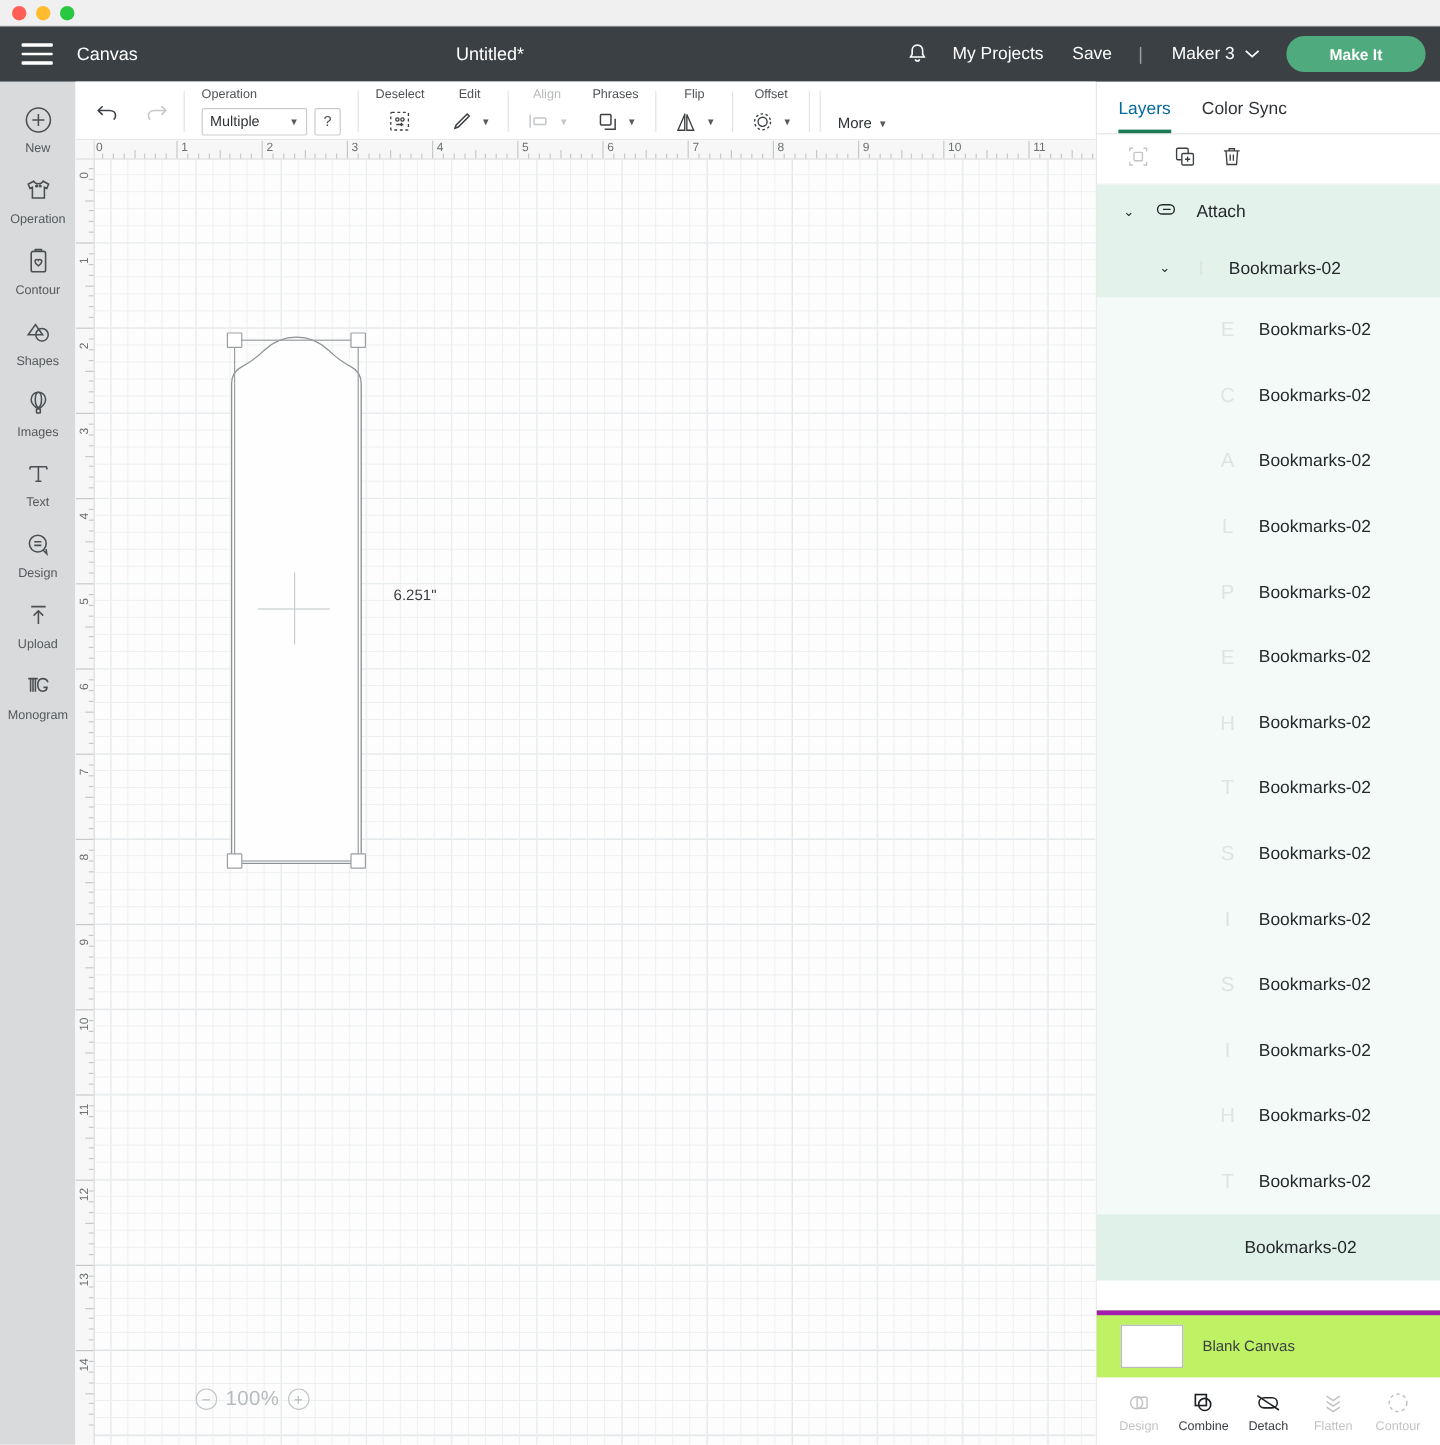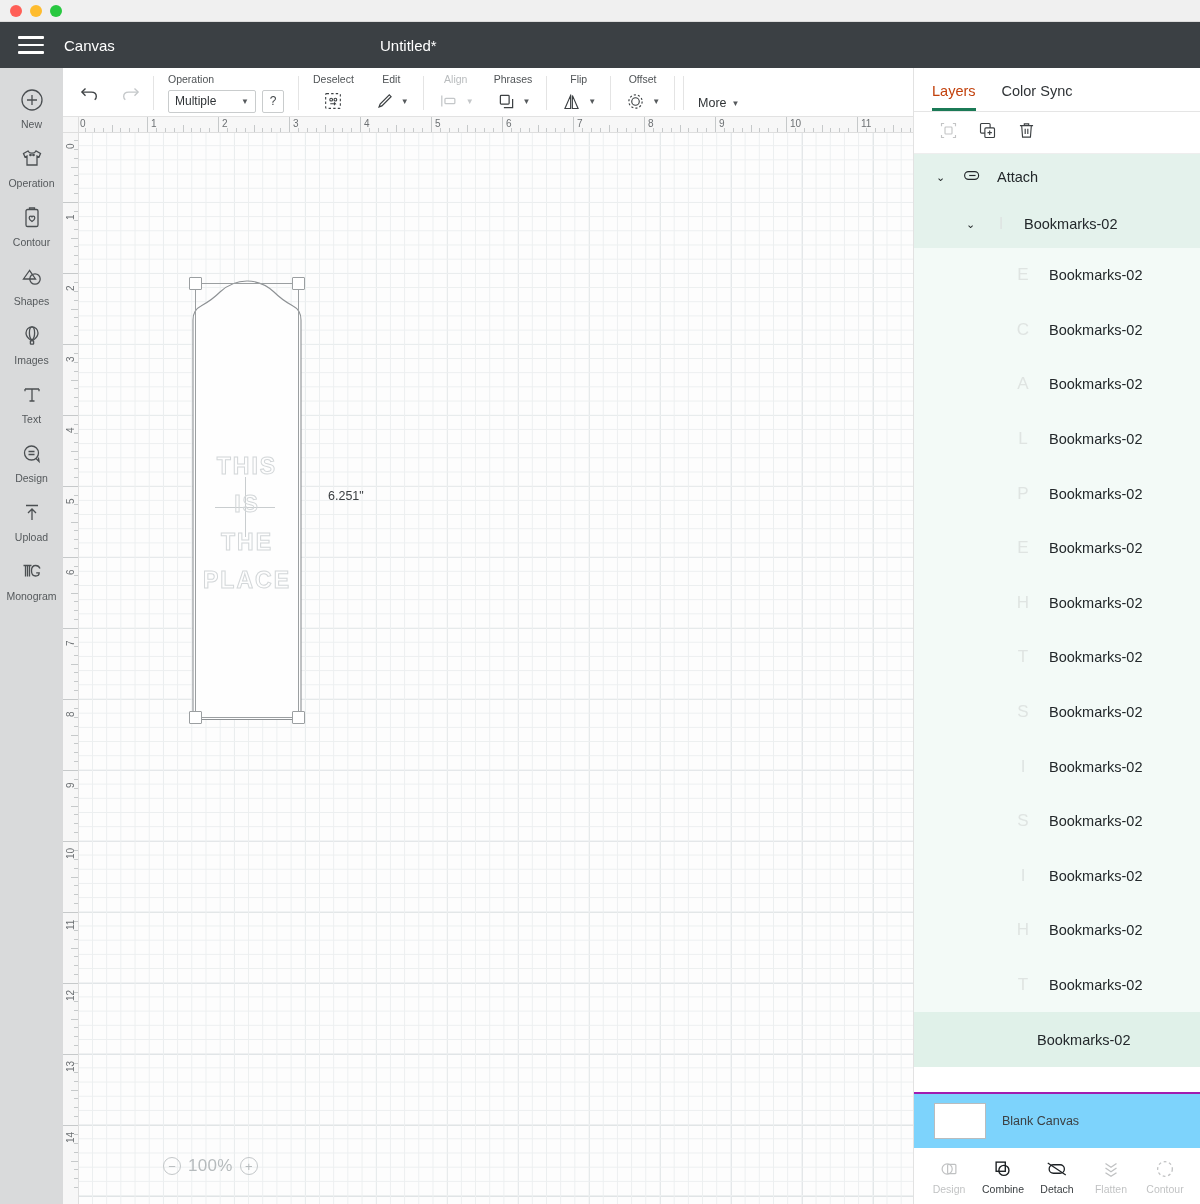--- a/index.html
+++ b/index.html
@@ -225,6 +225,24 @@
   <div class="nav-canvas">Canvas</div>
   <div class="nav-doc-title">Untitled*</div>
 
+  <div class="nav-right">
+    <div class="bell">
+      <svg width="19" height="20" viewBox="0 0 20 20" fill="none" stroke="#fff" stroke-width="1.4">
+        <path d="M10 2.2c-2.7 0-4.6 2-4.6 4.6v3.4L4 12.6h12l-1.4-2.4V6.8c0-2.6-1.9-4.6-4.6-4.6z"></path>
+        <path d="M8.3 14.6c0 .9.8 1.6 1.7 1.6s1.7-.7 1.7-1.6"></path>
+      </svg>
+    </div>
+    <div class="nav-link">My Projects</div>
+    <div class="nav-link">Save</div>
+    <div class="nav-sep">|</div>
+    <div class="machine">
+      <span>Maker 3</span>
+      <svg width="13" height="8" viewBox="0 0 14 9" fill="none" stroke="#fff" stroke-width="1.6">
+        <path d="M1 1.5 L7 7 L13 1.5"></path>
+      </svg>
+    </div>
+    <button class="makeit">Make It</button>
+  </div>
 </div>
 
 <div class="body-wrap">

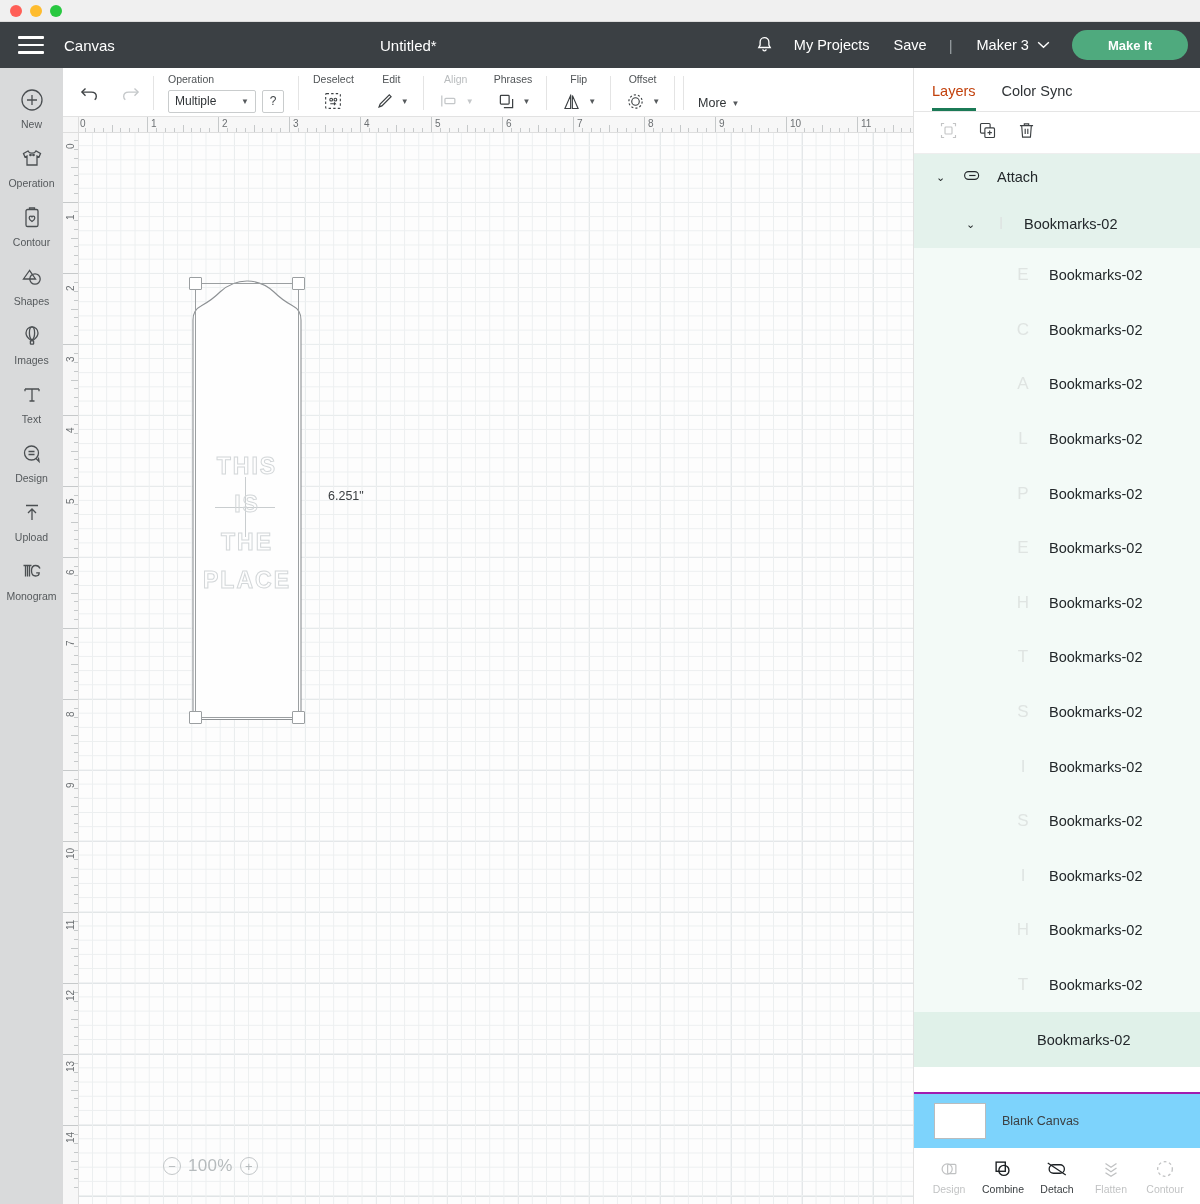--- a/index.html
+++ b/index.html
@@ -169,7 +169,7 @@
     padding-left: 18px; gap: 26px; flex: 0 0 44px;}
   .ptab { font-size: 14.5px; padding-bottom: 9px; color: #2f3336; cursor: pointer;
     border-bottom: 3px solid transparent; }
-  .ptab.active { color: #c2410c; border-bottom-color: #1b7a56; font-weight: normal;}
+  .ptab.active { color: #0369a1; border-bottom-color: #1b7a56; font-weight: normal;}
   .ptools { height: 42px; display: flex; align-items: center; gap: 18px;
     padding-left: 24px; border-bottom: 1px solid #eee; flex: 0 0 42px;}
   .ptool { cursor: pointer; }

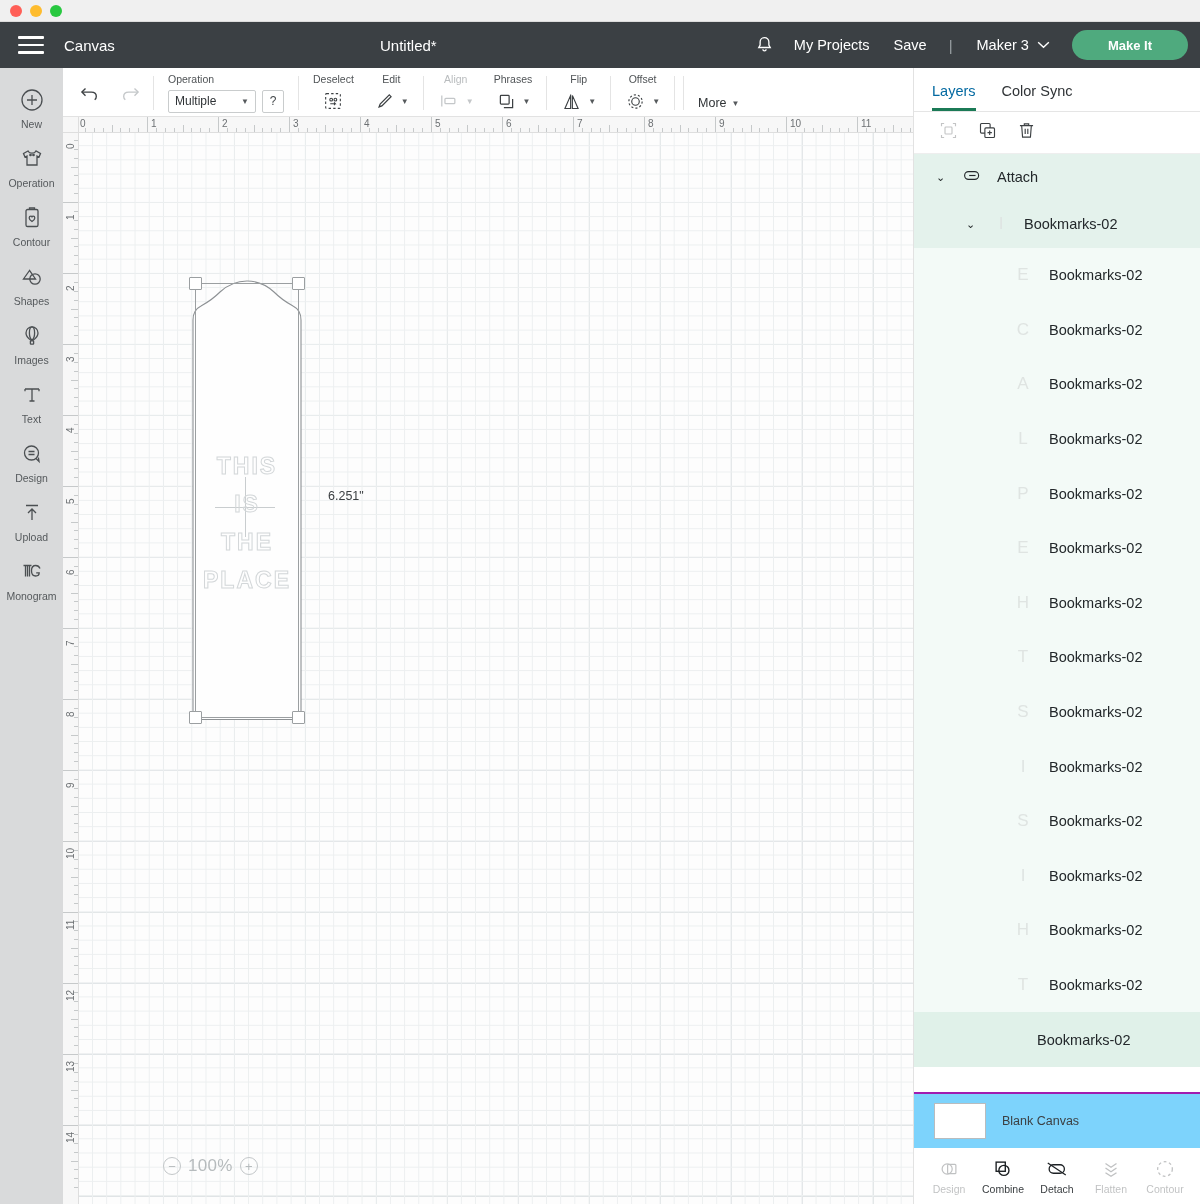--- a/index.html
+++ b/index.html
@@ -490,14 +490,6 @@
         <div class="l" style="left:30px;top:0;width:1px;height:60px;"></div>
       </div>
 
-      <div style="position:absolute;left:129px;top:330px;width:110px;text-align:center;
-                  font-size:23px;line-height:38px;letter-spacing:2px;font-weight:bold;
-                  color:transparent;-webkit-text-stroke:1px #d3d7d9;">
-        <div>THIS</div>
-        <div>IS</div>
-        <div>THE</div>
-        <div>PLACE</div>
-      </div>
 
       <div class="sel-box">
         <div class="sel-line" style="left:6px;top:6px;width:104px;height:1px;"></div>

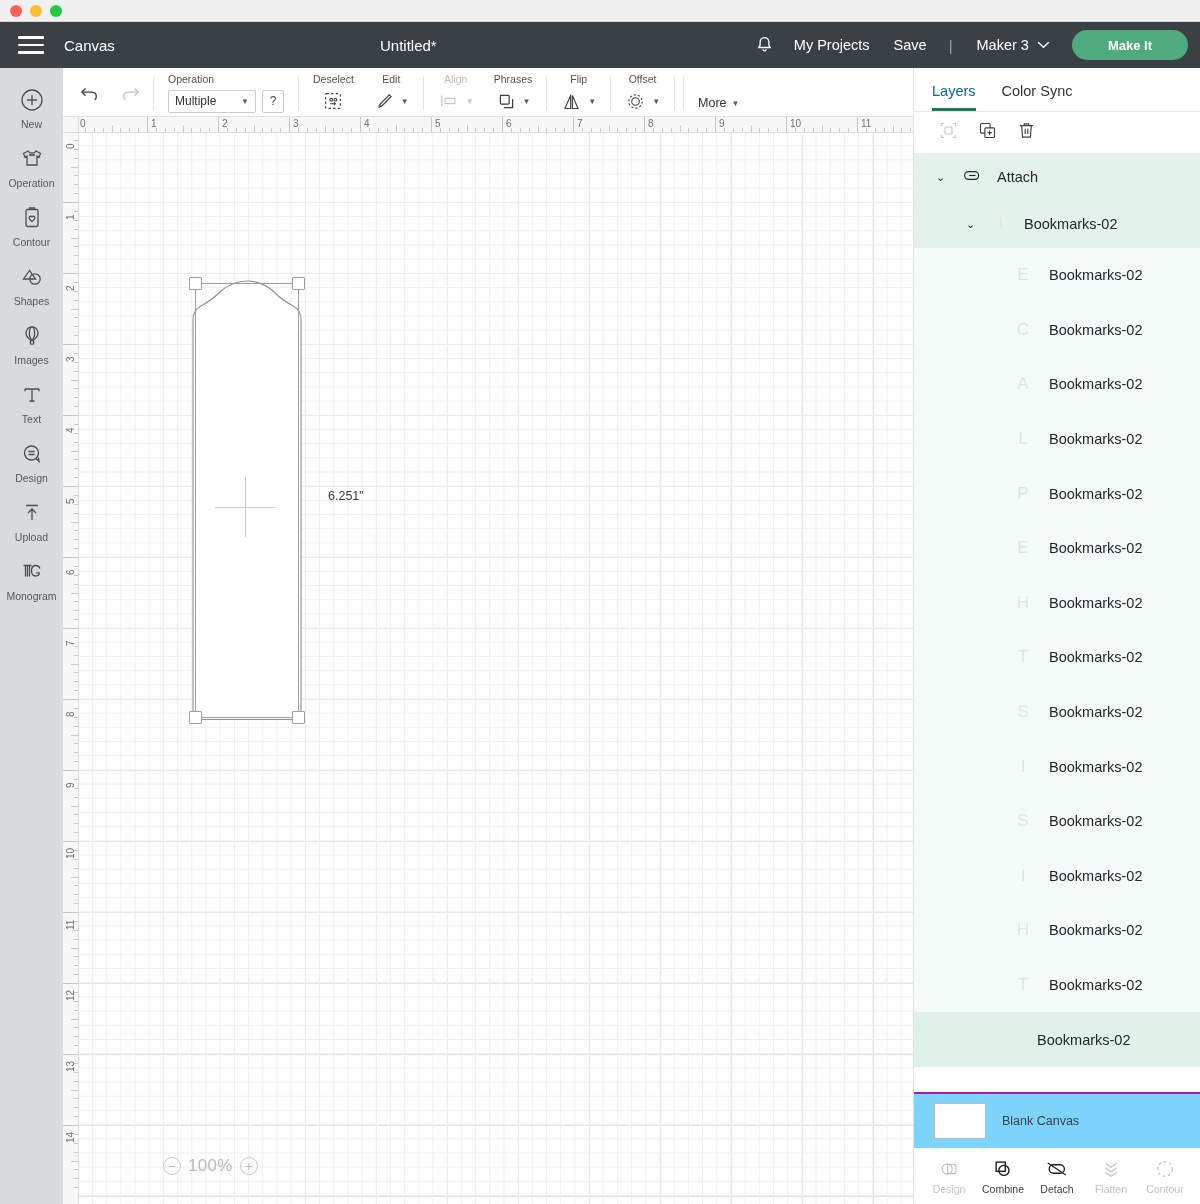--- a/index.html
+++ b/index.html
@@ -192,8 +192,8 @@
     font-size: 17px; color: #dfe4e2; font-family: "Liberation Sans", sans-serif; }
   .chev { width: 12px; color: #23282b; font-size: 11px; line-height: 1; }
 
-  .canvasrow { height: 56px; background: #7dd3fc; display: flex; align-items: center;
-    padding-left: 20px; gap: 16px; flex: 0 0 56px; border-top:2px solid #a21caf;}
+  .canvasrow { height: 56px; background: #bef264; display: flex; align-items: center;
+    padding-left: 20px; gap: 16px; flex: 0 0 56px; border-top:4px solid #a21caf;}
   .swatch { width: 52px; height: 36px; background: #fff; border: 1px solid #b9bcbe; }
   .canvasrow .lbl { font-size: 12.5px; color: #3c4043; }
 

